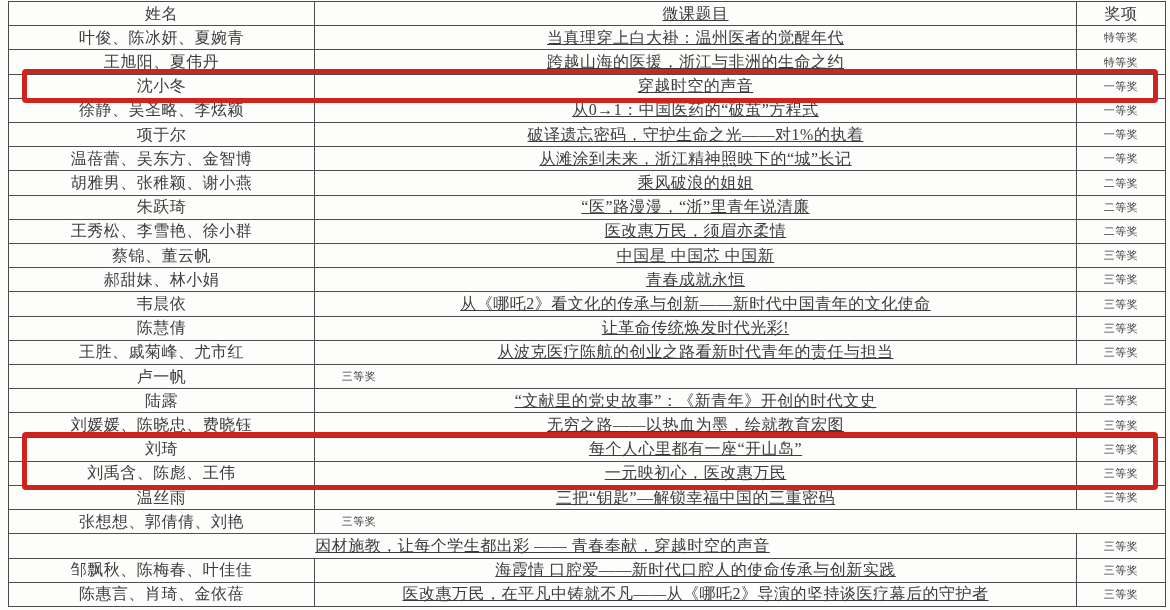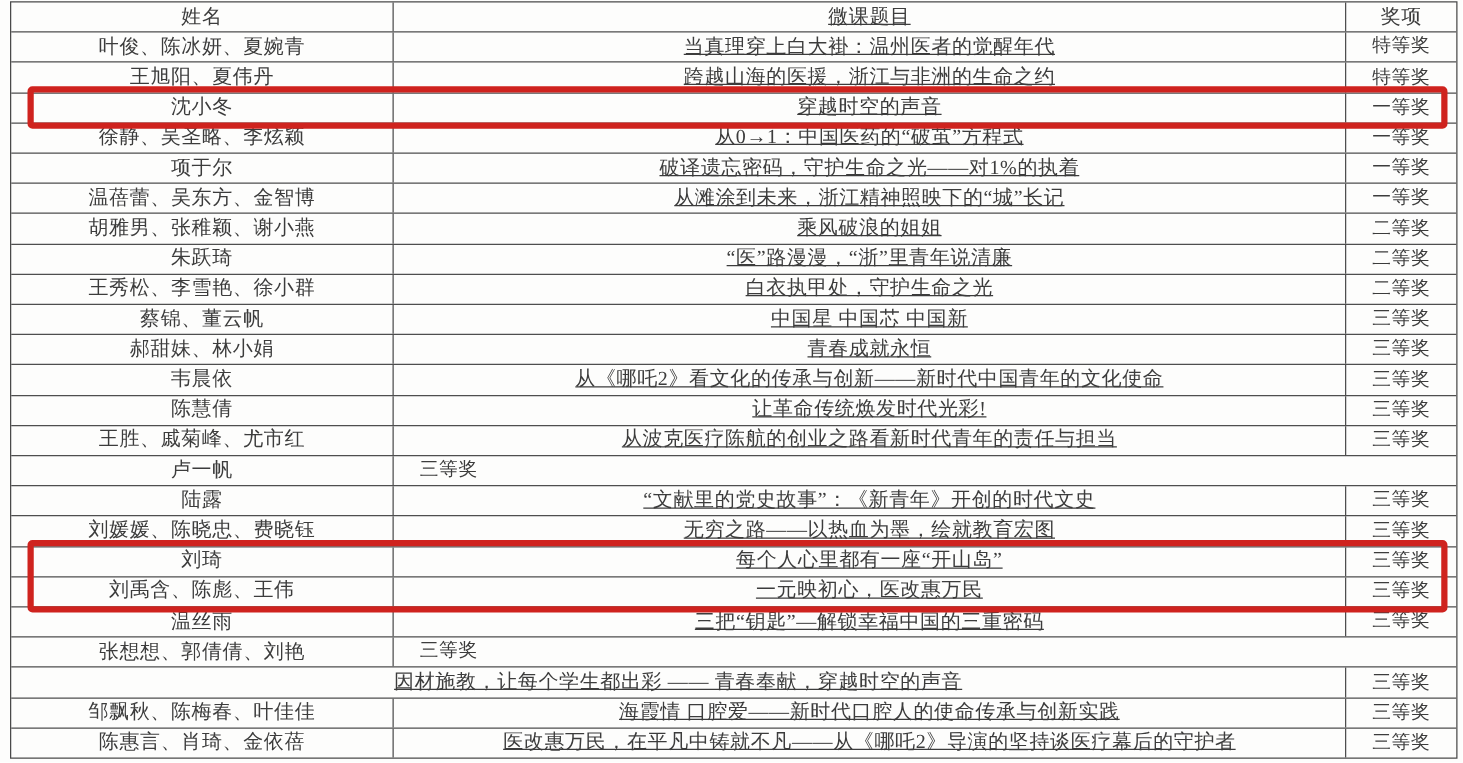--- a/index.html
+++ b/index.html
@@ -40,7 +40,7 @@
   }
   .cell.names{width:306px;border-right:1px solid #4e4e4e;text-align:right;}
   .cell.title{flex:1 1 auto;border-right:1px solid #4e4e4e;text-decoration:underline;}
-  .cell.award{width:88px;font-size:15px;}
+  .cell.award{width:88px;font-size:11px;}
   .header .cell{font-size:16px;}
   .red-box{
     position:absolute;

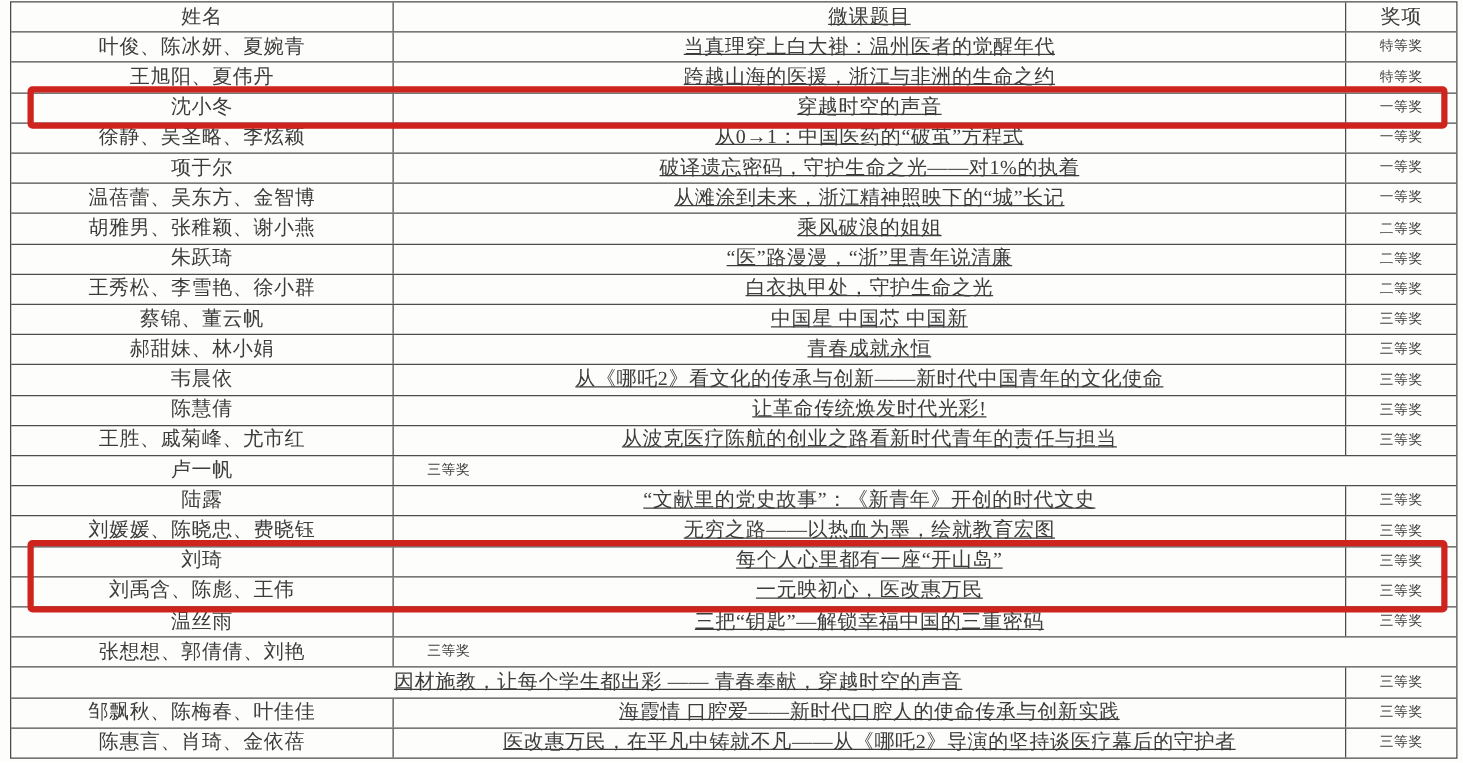--- a/index.html
+++ b/index.html
@@ -117,7 +117,7 @@
       
         <div class="row data-row">
           <div class="cell names">王秀松、李雪艳、徐小群</div>
-          <div class="cell title">白衣执甲处，守护生命之光</div>
+          <div class="cell title">医改惠万民，须眉亦柔情</div>
           <div class="cell award">二等奖</div>
         </div>
       

